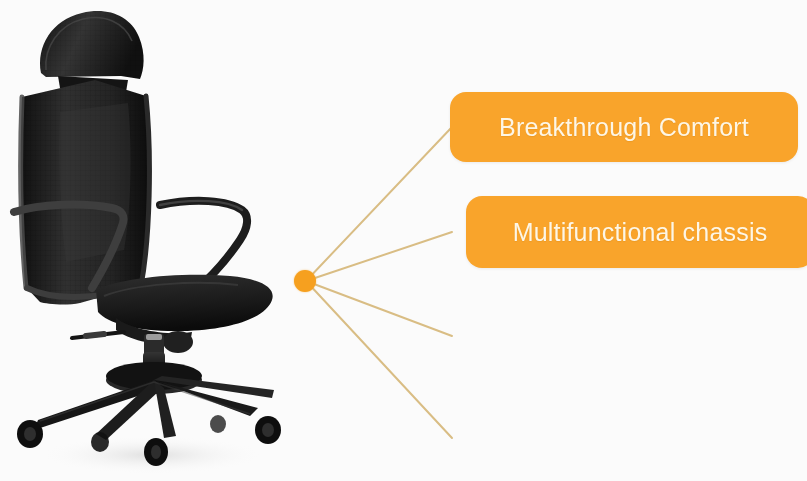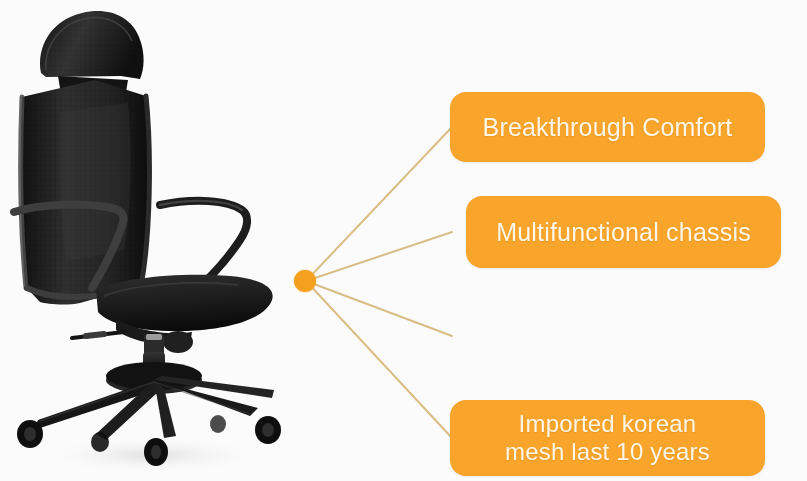--- a/index.html
+++ b/index.html
@@ -48,7 +48,7 @@
   .pill {
     position: absolute;
     left: 450px;
-    width: 315px;
+    width: 348px;
     background: #f9a42b;
     border-radius: 16px;
     display: flex;

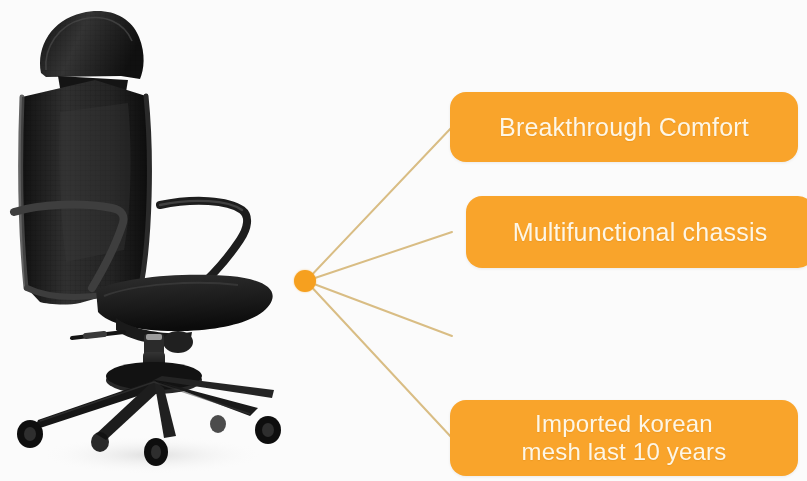--- a/index.html
+++ b/index.html
@@ -222,10 +222,6 @@
   </div>
 
 
-  <div class="pill pill-4">
-    <span class="pill-label">Imported korean
-mesh last 10 years</span>
-  </div>
 
 </div>
 

